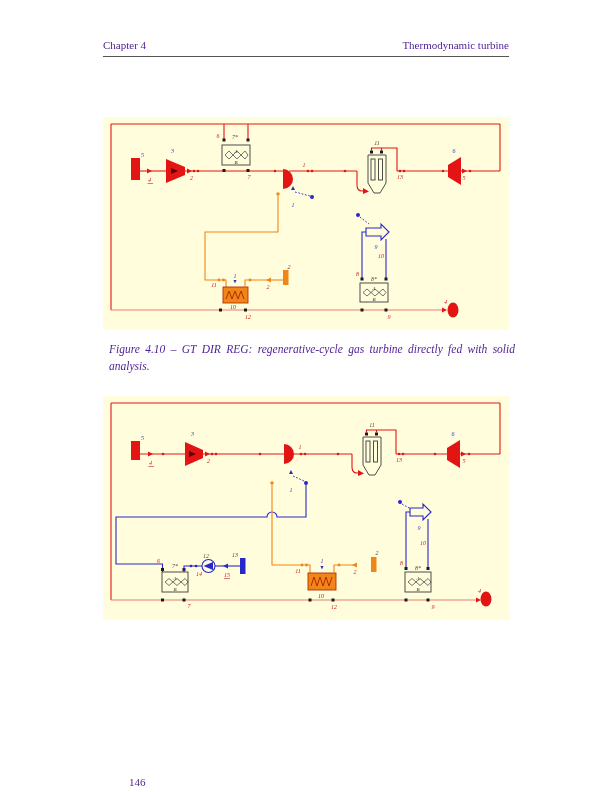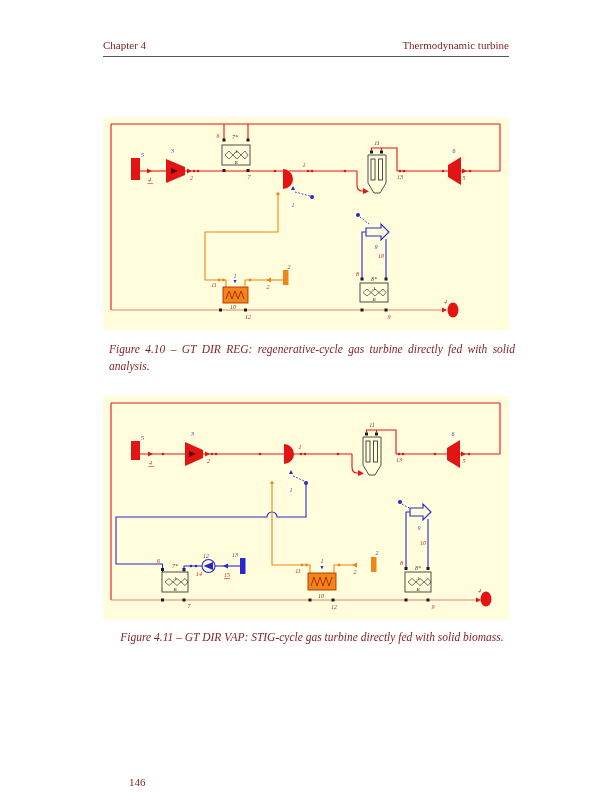--- a/index.html
+++ b/index.html
@@ -4,7 +4,7 @@
 <style>
   html,body{margin:0;padding:0;background:#888;}
   .page{position:relative;width:612px;height:792px;background:#ffffff;
-        font-family:"Liberation Serif",serif;color:#7f1d1d;overflow:hidden;}
+        font-family:"Liberation Serif",serif;color:#4c1d95;overflow:hidden;}
   .header{position:absolute;left:103px;top:39px;width:406px;display:flex;
           justify-content:space-between;font-size:11px;}
   .hrule{position:absolute;left:103px;top:56px;width:406px;border-top:1px solid #555;height:0;}

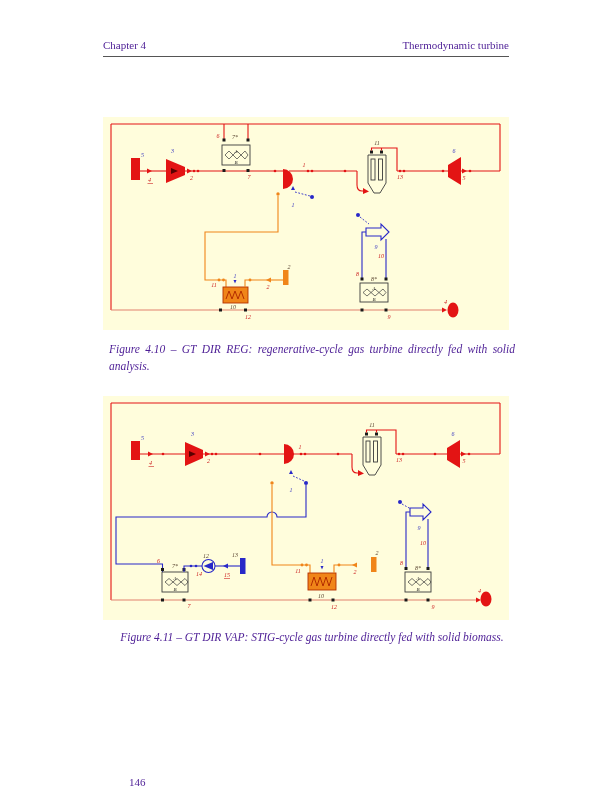--- a/index.html
+++ b/index.html
@@ -362,9 +362,6 @@
   </svg>
   </div>
 
-  <div class="cap cap2">
-    <div>Figure 4.11 – GT DIR VAP: STIG-cycle gas turbine directly fed with solid biomass.</div>
-  </div>
 
   <div class="pnum">146</div>
 </div>

